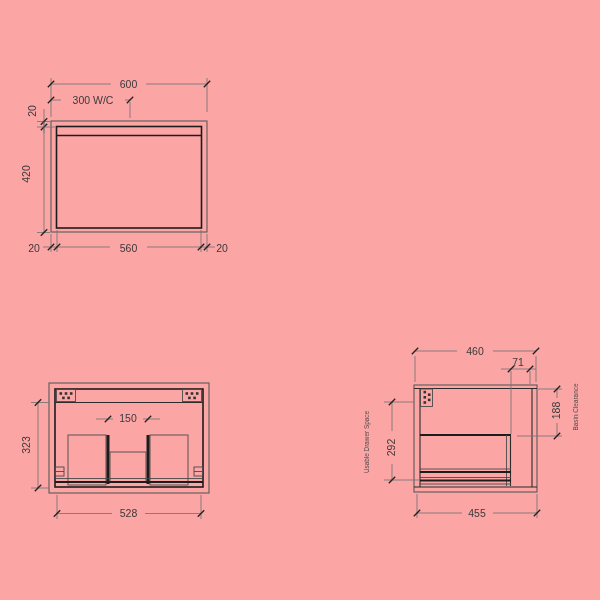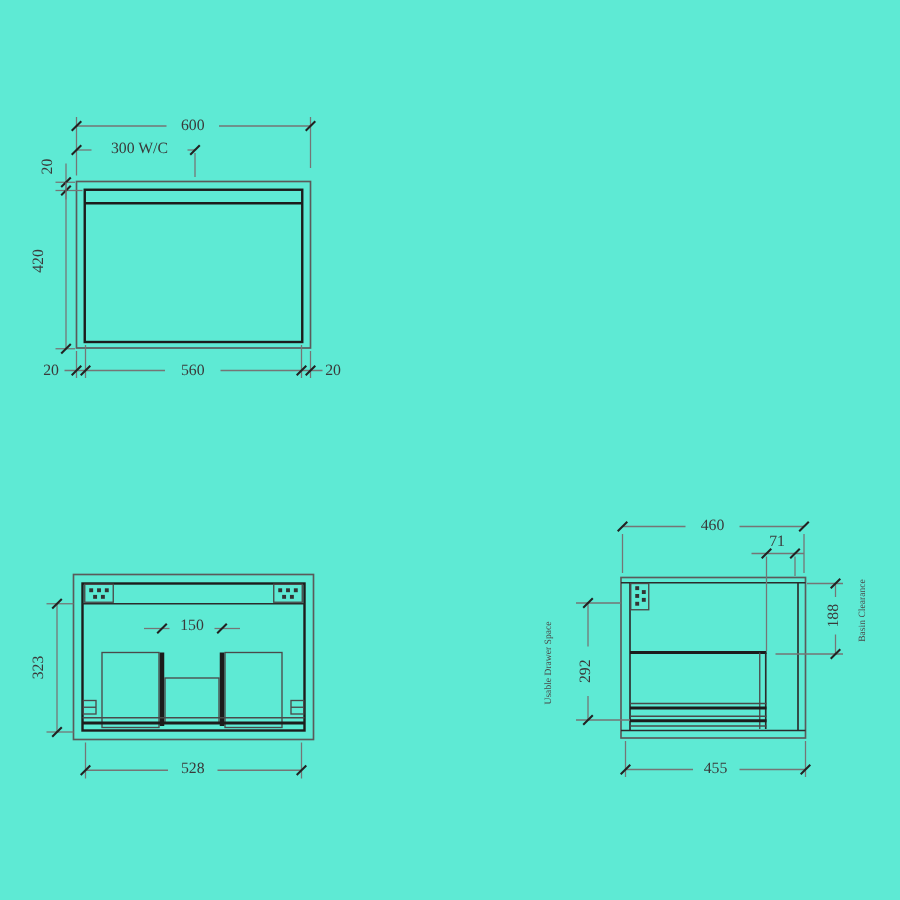--- a/index.html
+++ b/index.html
@@ -3,8 +3,8 @@
 <meta charset="utf-8">
 <style>
   html,body{margin:0;padding:0;background:#fff;}
-  #canvas{position:relative;width:600px;height:600px;background:#5eead4;overflow:hidden;
-          font-family:Liberation Serif, serif;}
+  #canvas{position:relative;width:600px;height:600px;background:#fca5a5;overflow:hidden;
+          font-family:Liberation Sans, sans-serif;}
   svg{display:block}
   
   .out  {stroke:#5a5a5a;stroke-width:1.1;fill:none;}

